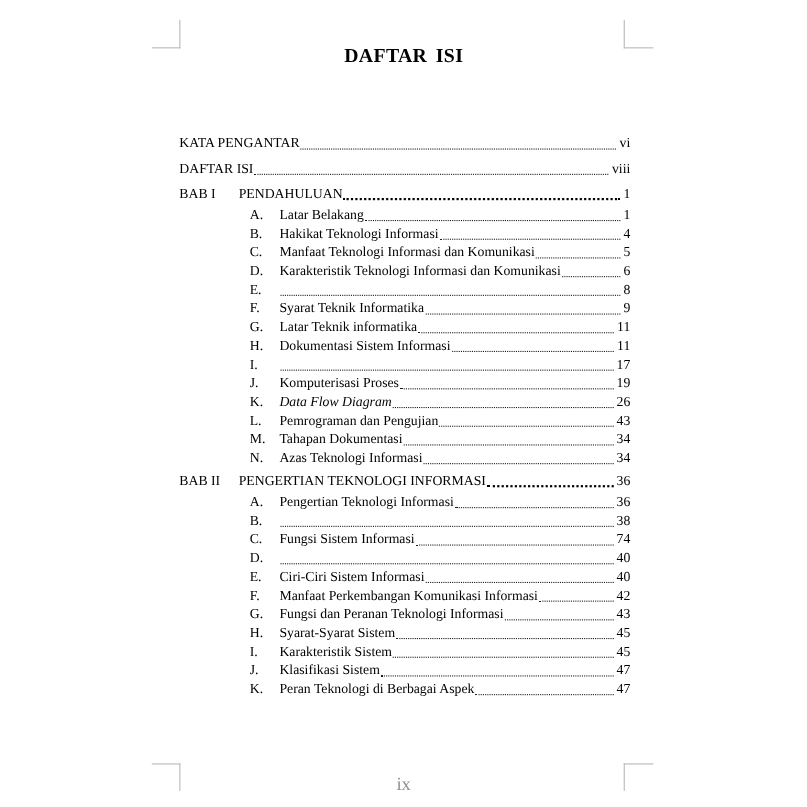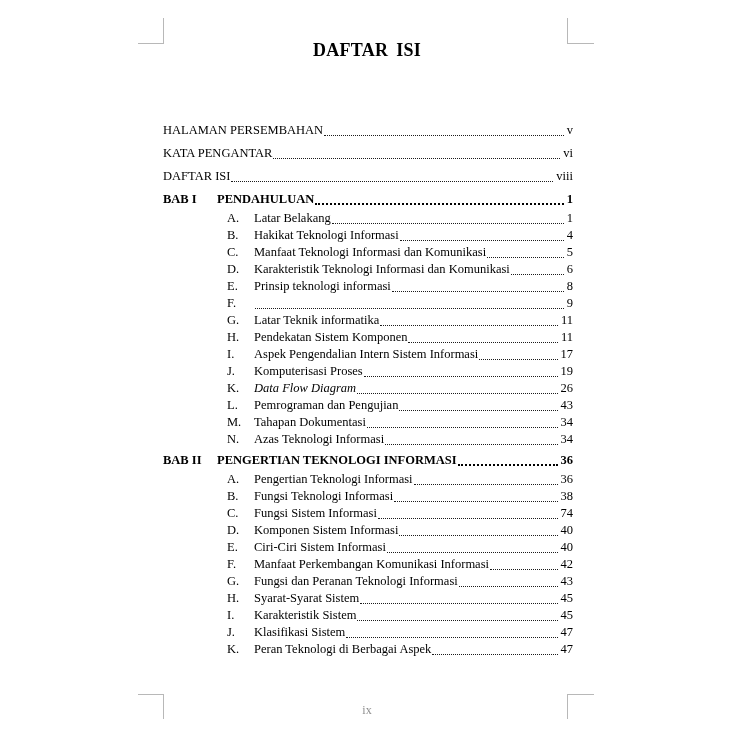--- a/index.html
+++ b/index.html
@@ -66,11 +66,6 @@
 <div class="toc">
 
   <div class="row fm">
-    <span class="txt">HALAMAN PERSEMBAHAN</span>
-    <span class="leader"></span>
-    <span class="pg">v</span>
-  </div>
-  <div class="row fm">
     <span class="txt">KATA PENGANTAR</span>
     <span class="leader"></span>
     <span class="pg">vi</span>

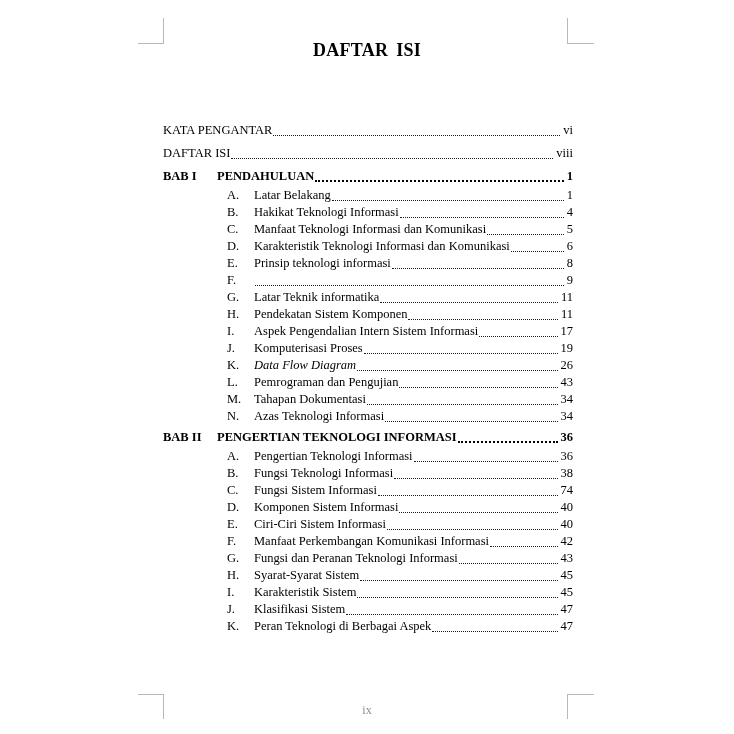--- a/index.html
+++ b/index.html
@@ -32,7 +32,7 @@
   }
   .row { display: flex; align-items: flex-end; line-height: 17px; }
   .fm  { margin-bottom: 6px; }
-  .bab { font-weight: bold; margin-top: 4px; margin-bottom: 2px; }
+  .bab { font-weight: normal; margin-top: 4px; margin-bottom: 2px; }
   .bab-no { flex: 0 0 54px; }
   .sub { padding-left: 64px; }
   .letter { flex: 0 0 27px; }

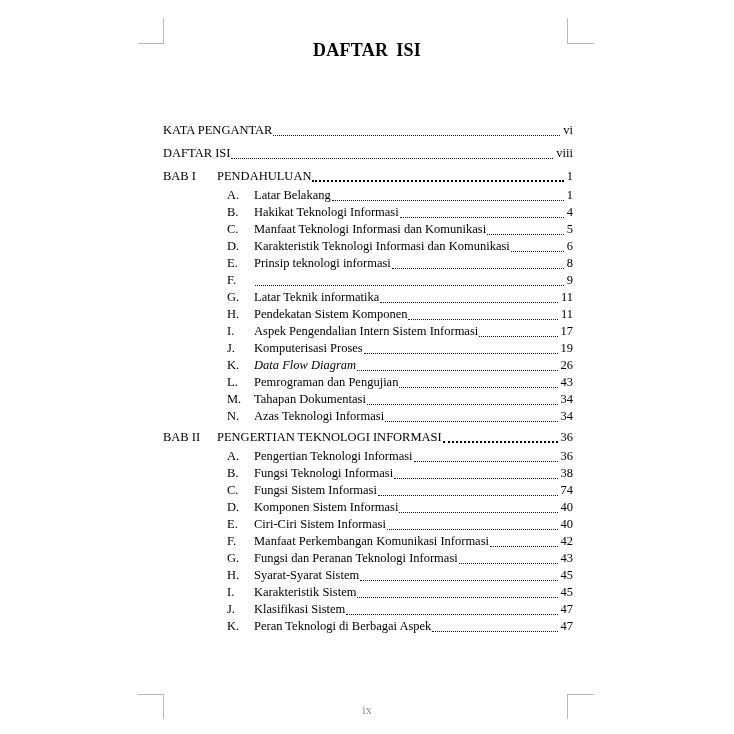--- a/index.html
+++ b/index.html
@@ -109,7 +109,6 @@
   </div>
   <div class="row sub">
     <span class="letter">E.</span>
-    <span class="txt">Prinsip teknologi informasi</span>
     <span class="leader"></span>
     <span class="pg">8</span>
   </div>

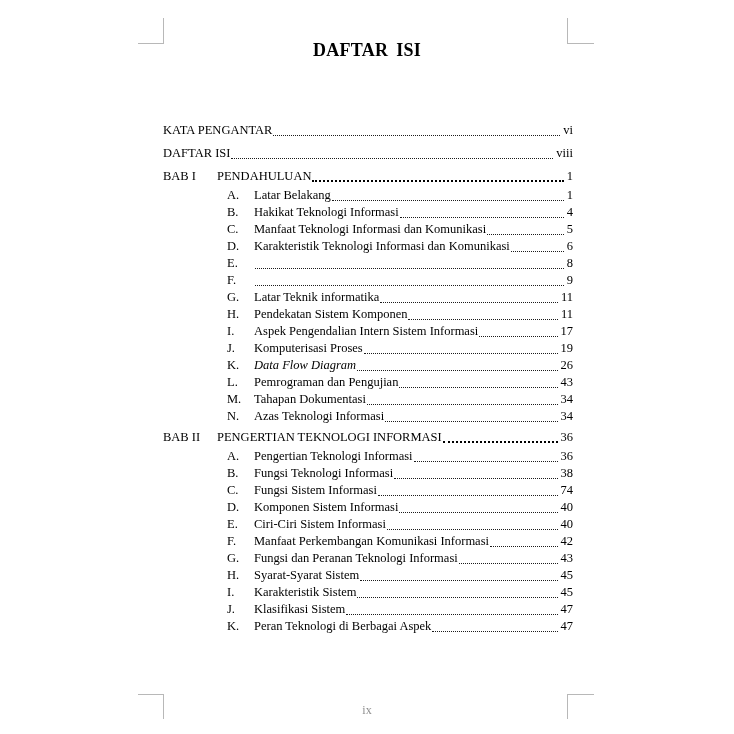--- a/index.html
+++ b/index.html
@@ -114,6 +114,7 @@
   </div>
   <div class="row sub">
     <span class="letter">F.</span>
+    <span class="txt">Syarat Teknik Informatika</span>
     <span class="leader"></span>
     <span class="pg">9</span>
   </div>

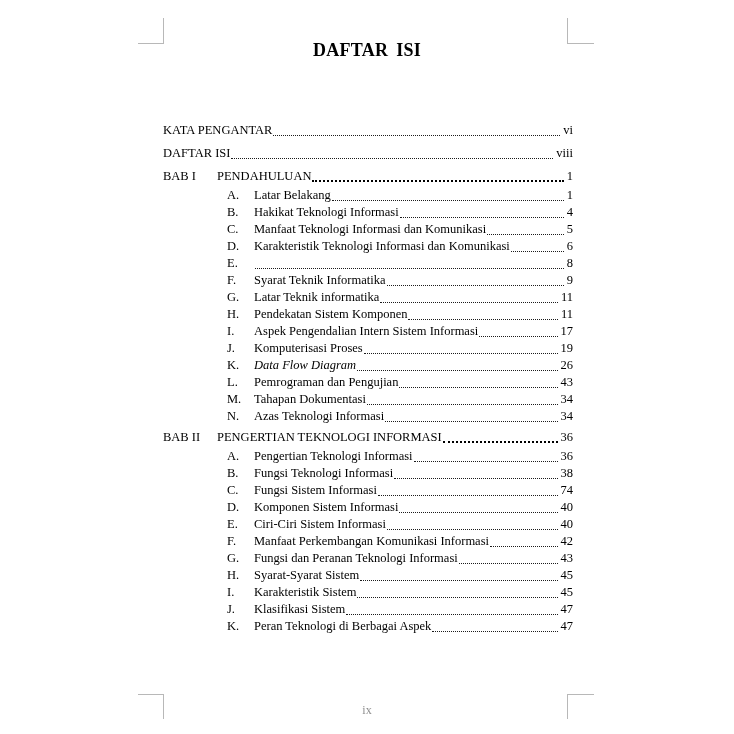--- a/index.html
+++ b/index.html
@@ -126,7 +126,7 @@
   </div>
   <div class="row sub">
     <span class="letter">H.</span>
-    <span class="txt">Pendekatan Sistem Komponen</span>
+    <span class="txt">Dokumentasi Sistem Informasi</span>
     <span class="leader"></span>
     <span class="pg">11</span>
   </div>

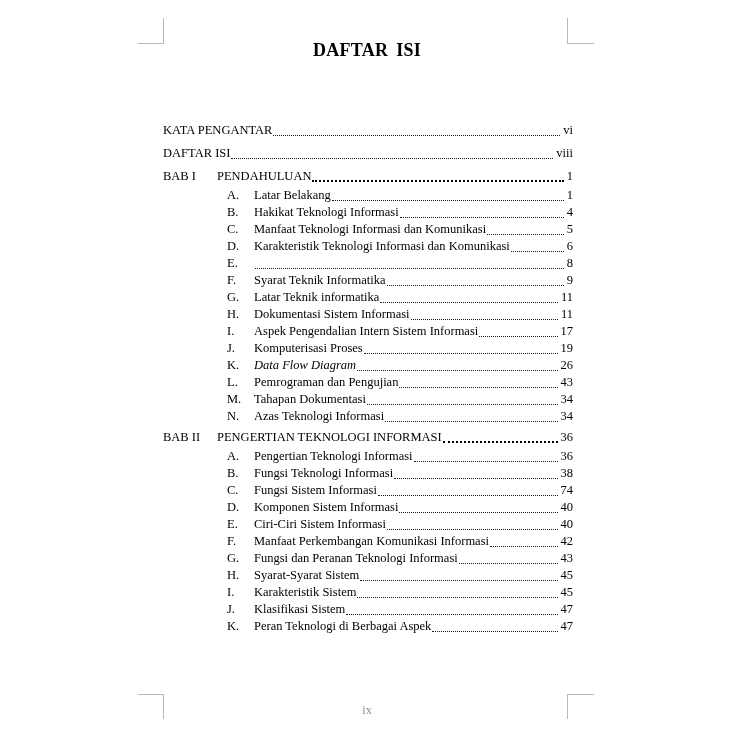--- a/index.html
+++ b/index.html
@@ -132,7 +132,6 @@
   </div>
   <div class="row sub">
     <span class="letter">I.</span>
-    <span class="txt">Aspek Pengendalian Intern Sistem Informasi</span>
     <span class="leader"></span>
     <span class="pg">17</span>
   </div>

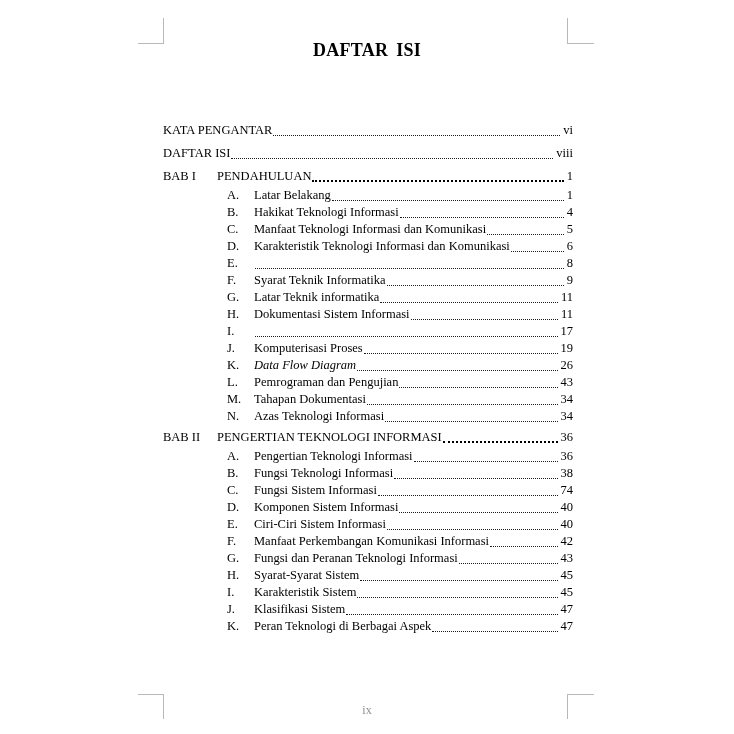--- a/index.html
+++ b/index.html
@@ -181,7 +181,6 @@
   </div>
   <div class="row sub">
     <span class="letter">B.</span>
-    <span class="txt">Fungsi Teknologi Informasi</span>
     <span class="leader"></span>
     <span class="pg">38</span>
   </div>

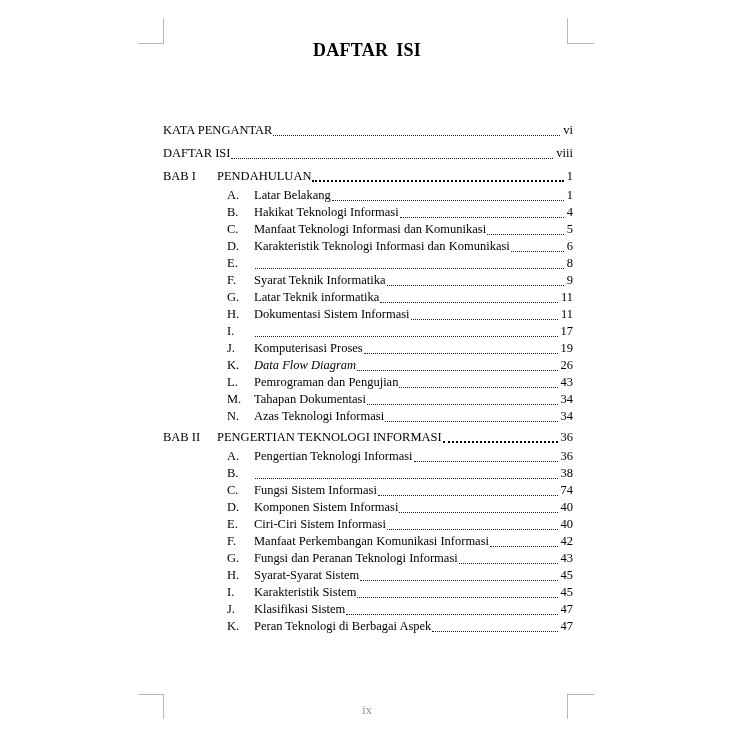--- a/index.html
+++ b/index.html
@@ -192,7 +192,6 @@
   </div>
   <div class="row sub">
     <span class="letter">D.</span>
-    <span class="txt">Komponen Sistem Informasi</span>
     <span class="leader"></span>
     <span class="pg">40</span>
   </div>

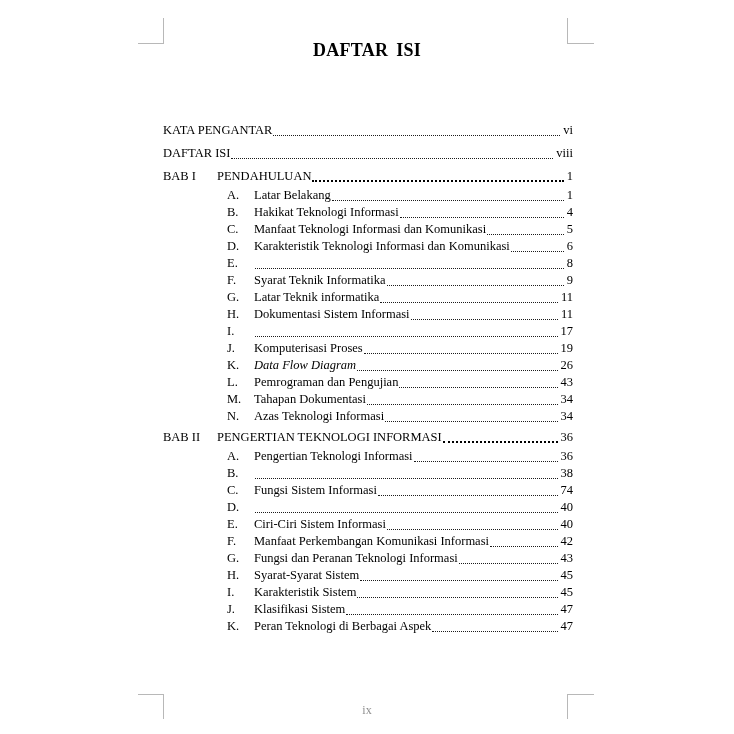--- a/index.html
+++ b/index.html
@@ -49,7 +49,7 @@
   .page-footer {
     position: absolute; top: 703px; left: 0; width: 100%;
     text-align: center;
-    font-size: 12px;
+    font-size: 17px;
     color: #8f8f8f;
   }
 </style>

